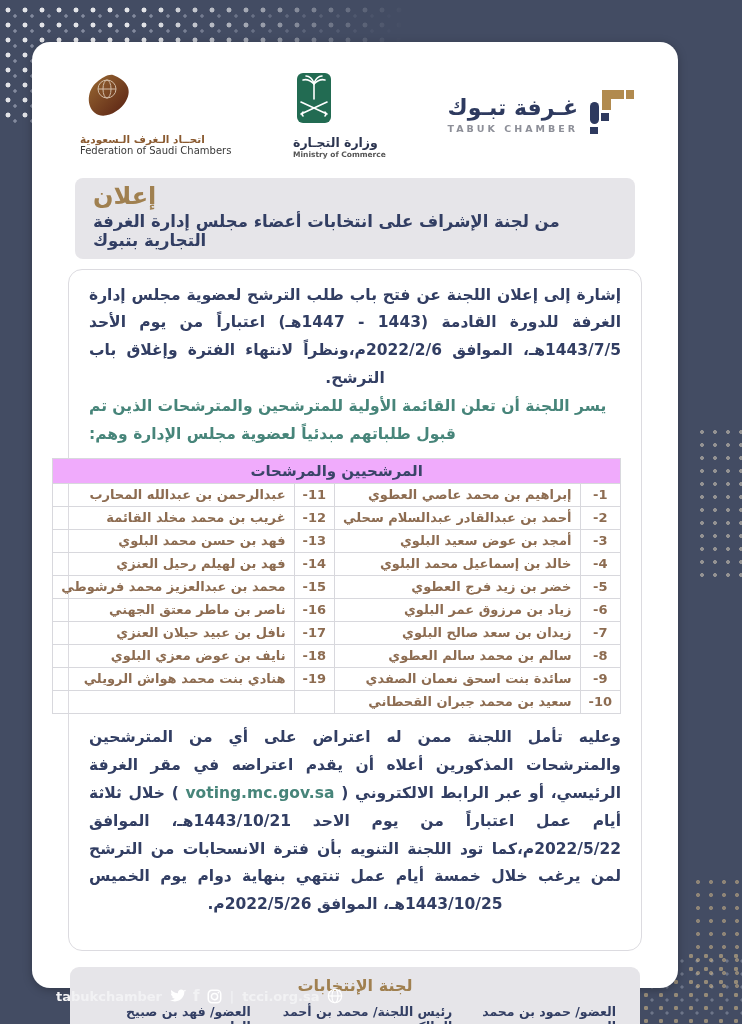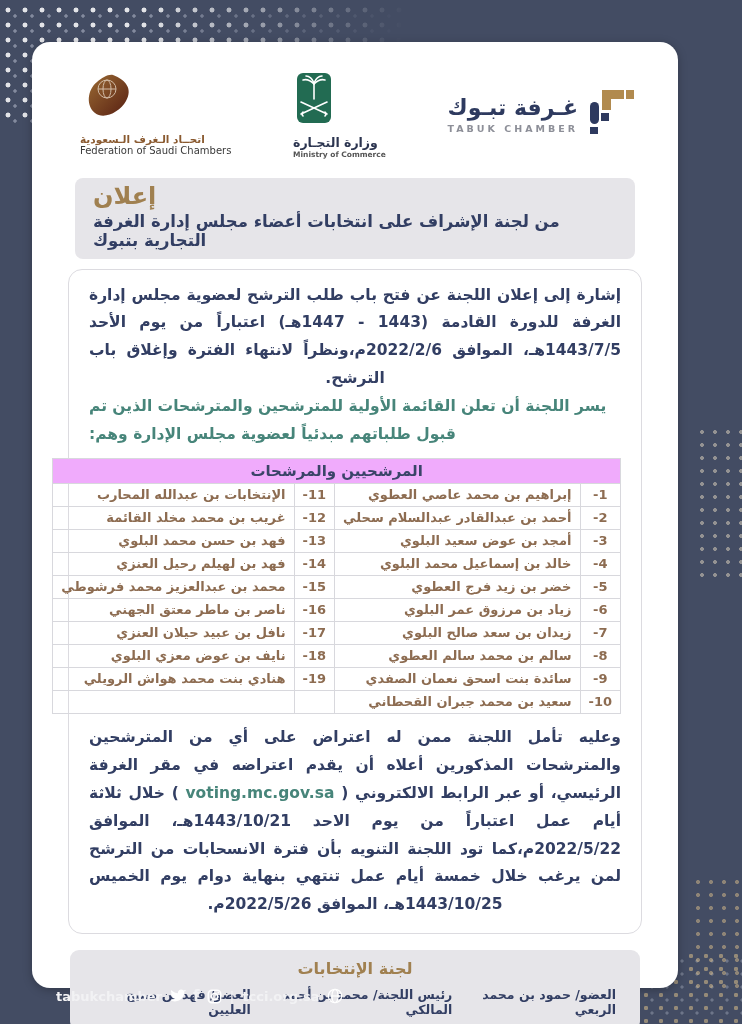--- a/index.html
+++ b/index.html
@@ -208,7 +208,7 @@
           <td class="num">1-</td>
           <td class="nm">إبراهيم بن محمد عاصي العطوي</td>
           <td class="num">11-</td>
-          <td class="nm">الإنتخابات بن عبدالله المحارب</td>
+          <td class="nm">عبدالرحمن بن عبدالله المحارب</td>
         </tr>
         <tr>
           <td class="num">2-</td>

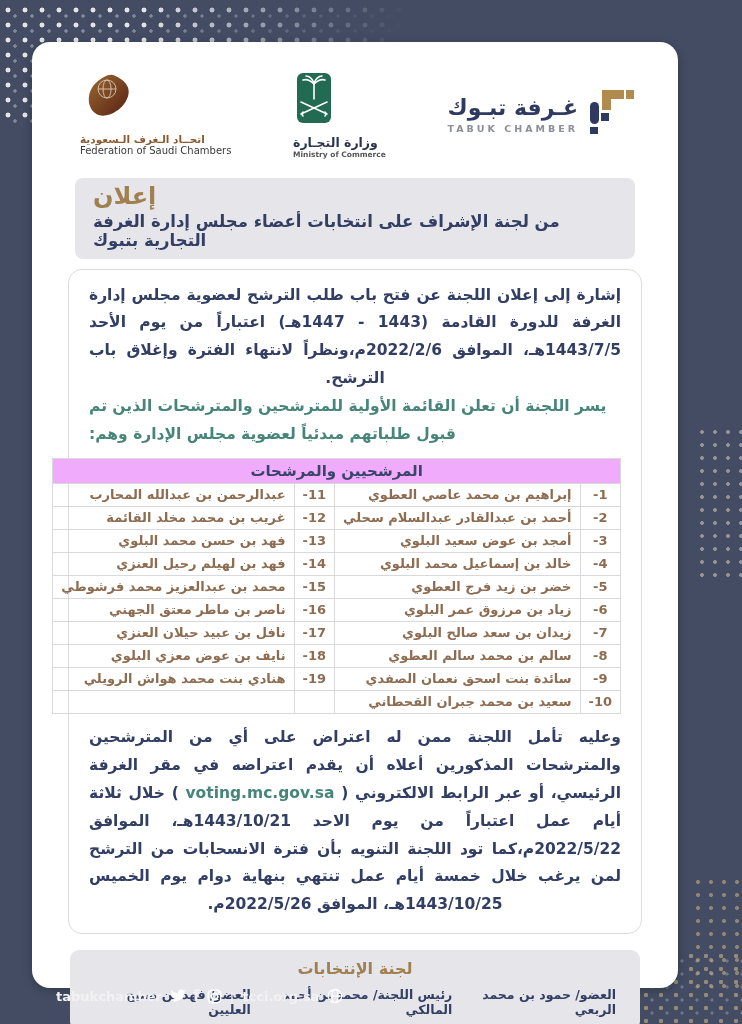--- a/index.html
+++ b/index.html
@@ -93,7 +93,7 @@
 
   
   .closing{color:#323e63;font-size:15.5px;font-weight:bold;line-height:1.8;
-    text-align:justify;text-align-last:center;margin:2px 0 0;}
+    text-align:justify;text-align-last:center;margin:2px 0 17px;}
   .vote-link{color:#47857a;direction:ltr;unicode-bidi:embed;}
 
   

